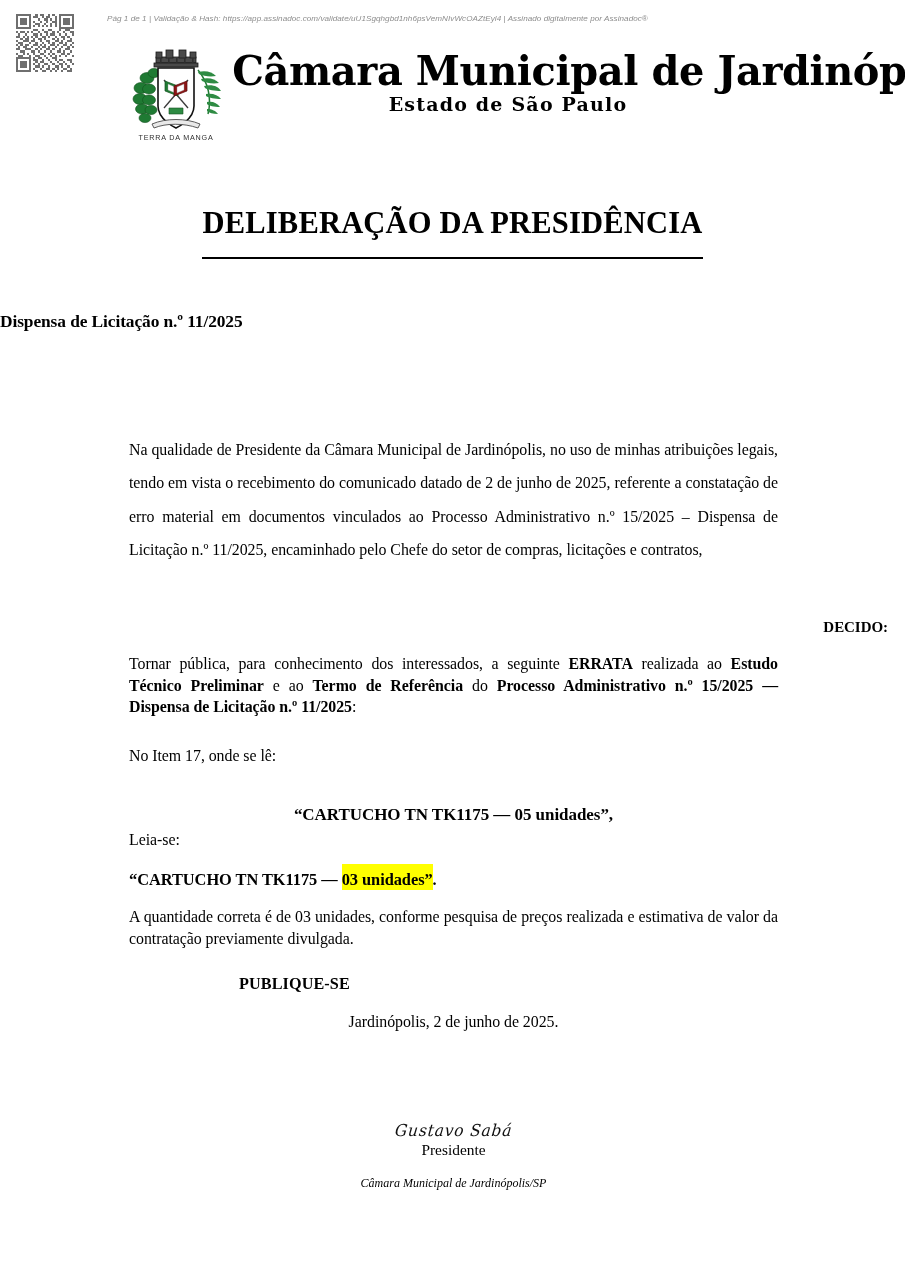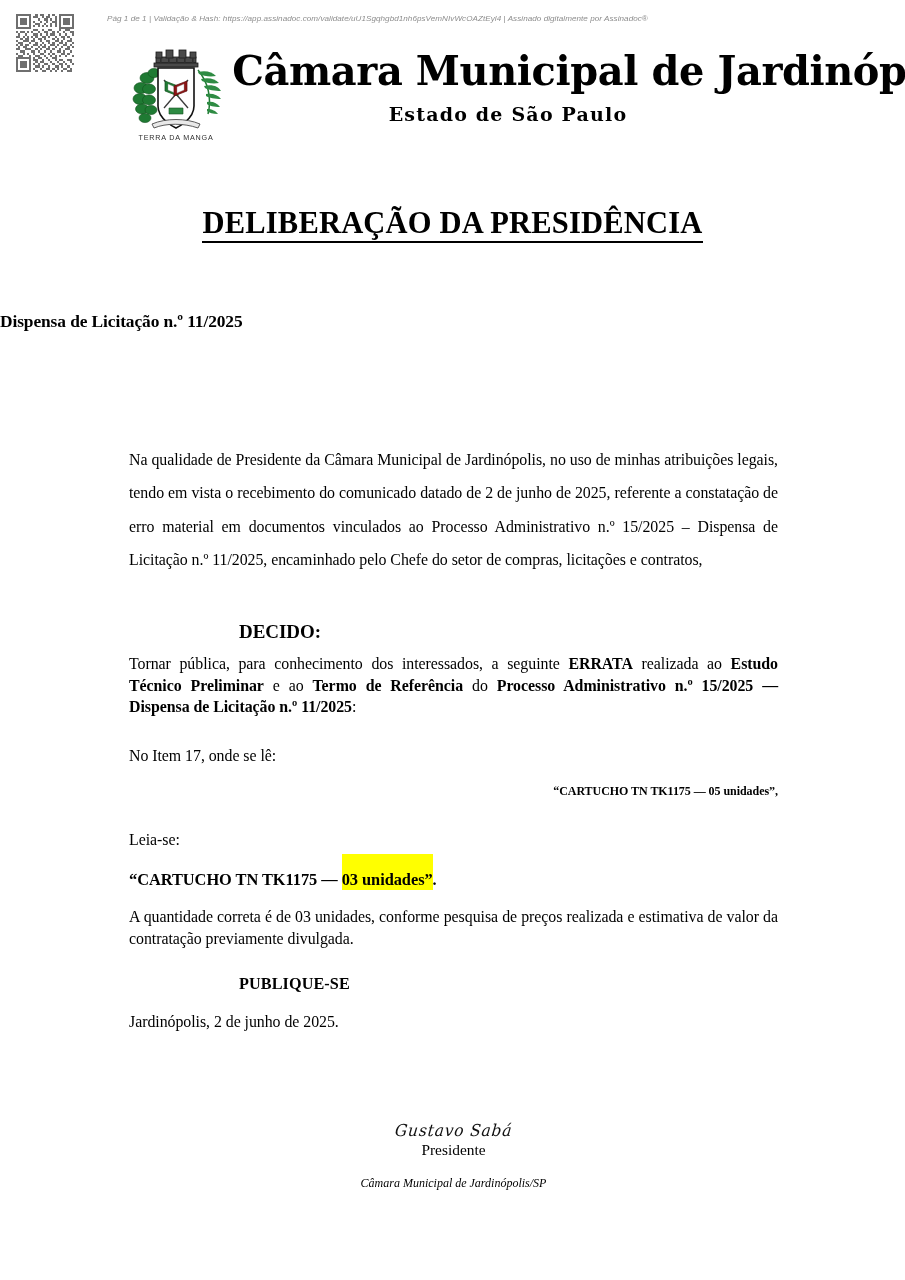--- a/index.html
+++ b/index.html
@@ -80,7 +80,7 @@
     font-size: 19px;
     line-height: 1.1;
     letter-spacing: 1.2px;
-    margin-top: 12px;
+    margin-top: 2px;
     white-space: nowrap;
   }
 

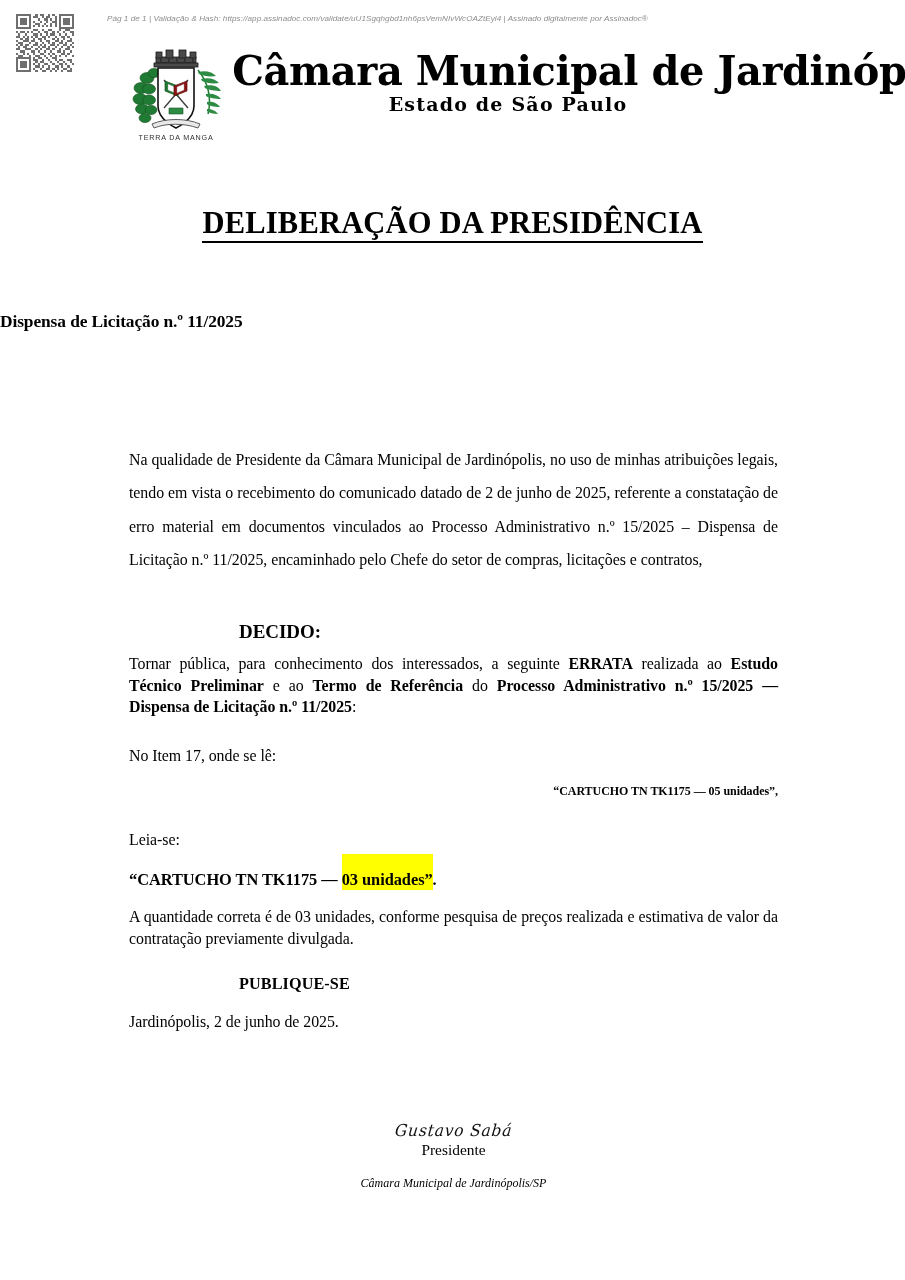--- a/index.html
+++ b/index.html
@@ -96,7 +96,7 @@
   }
   .doc-title span {
     border-bottom: 2.6px solid #000;
-    padding-bottom: 1px;
+    padding-bottom: 17px;
     font-family: Liberation Serif, serif;
   }
 

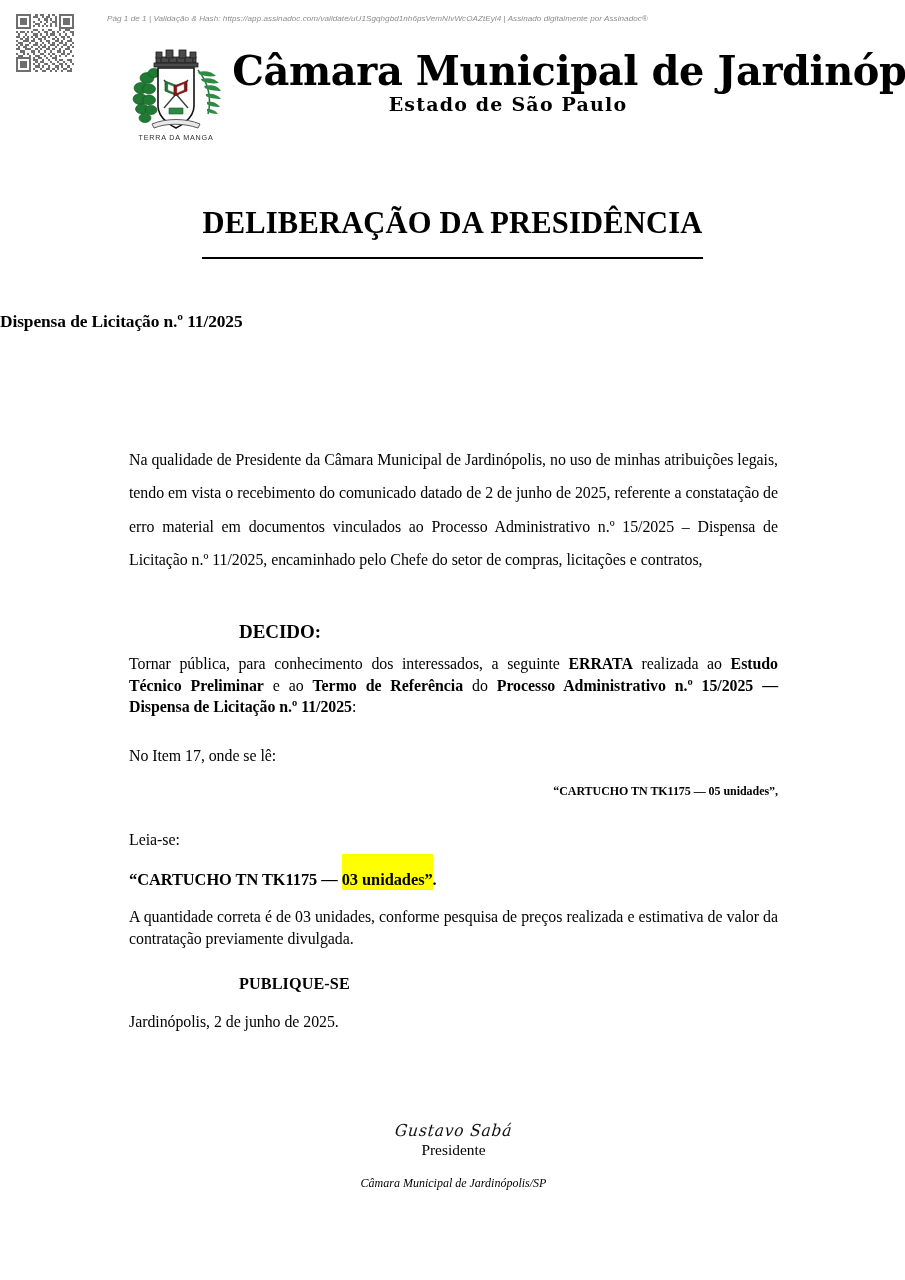--- a/index.html
+++ b/index.html
@@ -130,7 +130,7 @@
     letter-spacing: -0.05px;
   }
 
-  .p-intro  { top: 427px; }
+  .p-intro  { top: 417px; }
   .p-decido {
     top: 596px;
     font-weight: 700;

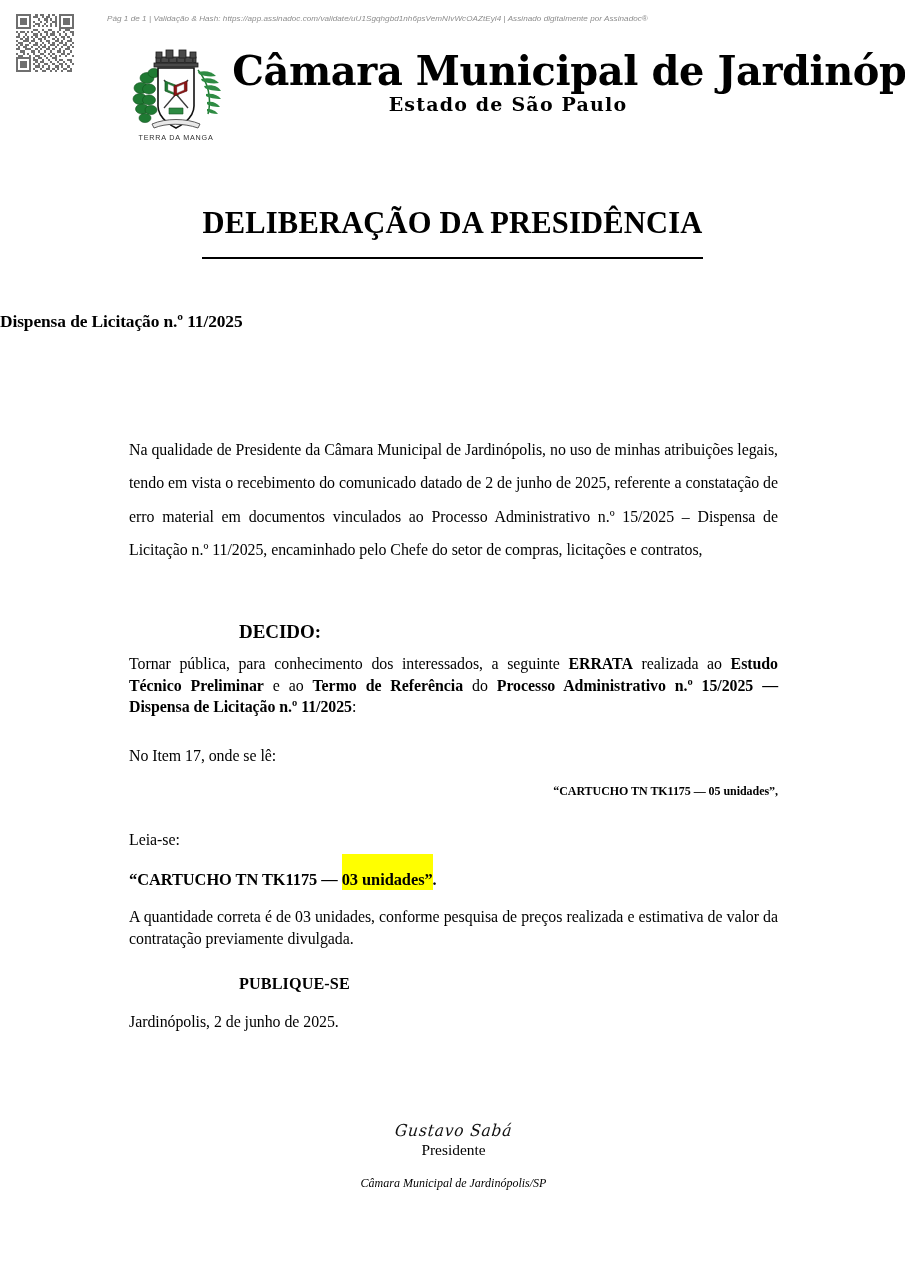--- a/index.html
+++ b/index.html
@@ -134,10 +134,10 @@
   .p-decido {
     top: 596px;
     font-weight: 700;
-    font-size: 19px;
+    font-size: 15px;
     text-indent: 0;
     padding-left: 110px;
-    text-align: left;
+    text-align: right;
   }
   .p-errata { top: 637px; line-height: 21.8px; }
   .p-onde   { top: 723px; }

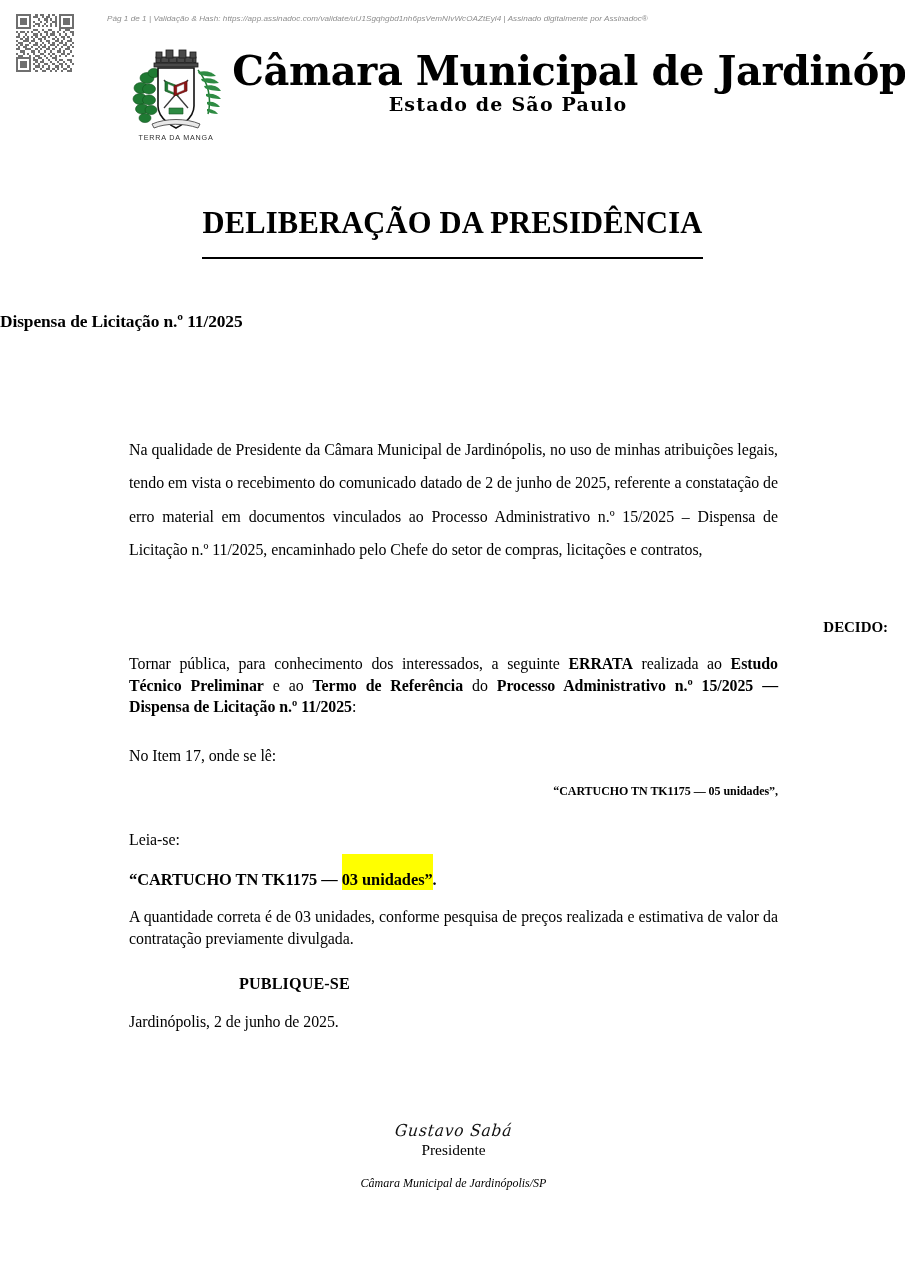--- a/index.html
+++ b/index.html
@@ -141,7 +141,7 @@
   }
   .p-errata { top: 637px; line-height: 21.8px; }
   .p-onde   { top: 723px; }
-  .p-quote1 { top: 763px; font-weight: 700; font-size: 12px; text-align: right; }
+  .p-quote1 { top: 781px; font-weight: 700; font-size: 17px; text-align: center; }
   .p-leia   { top: 807px; }
   .p-quote2 { top: 847px; font-weight: 700; font-size: 16.4px; text-align: left; }
   .p-final  { top: 890px; line-height: 22px; }

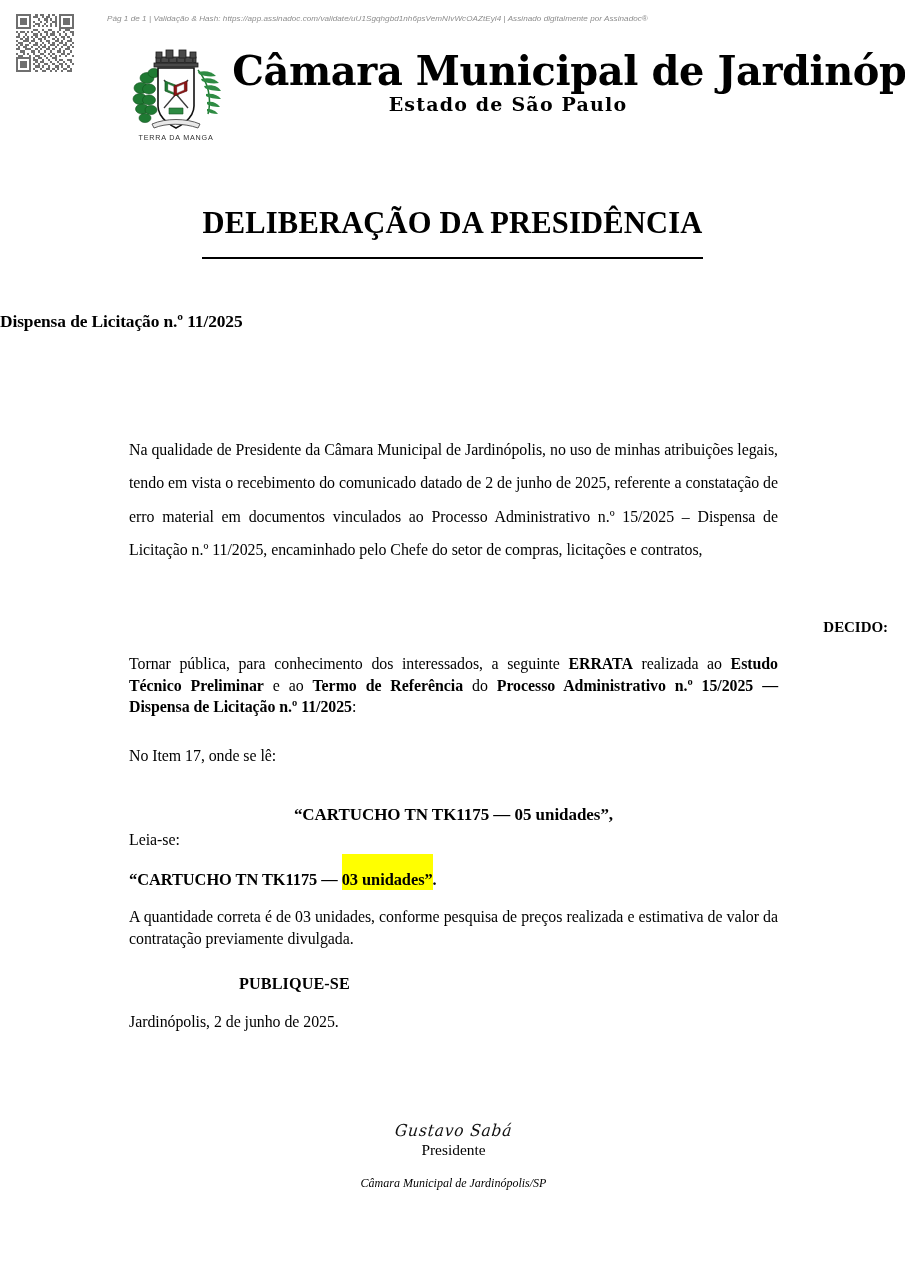--- a/index.html
+++ b/index.html
@@ -148,7 +148,7 @@
 
   .hl {
     background: #ffff00;
-    padding: 16px 0 1px 0;
+    padding: 6px 0 1px 0;
     box-decoration-break: clone;
     -webkit-box-decoration-break: clone;
   }

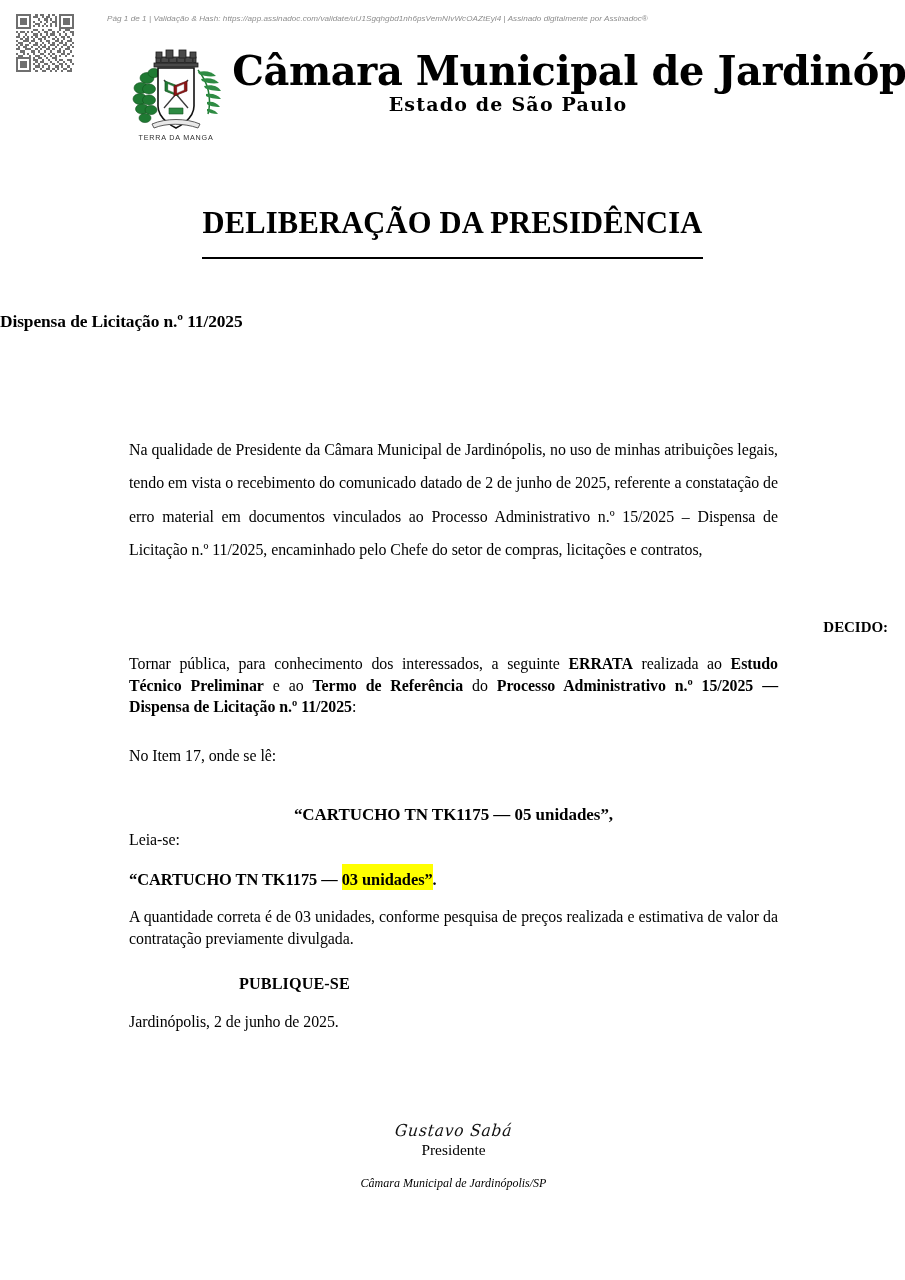--- a/index.html
+++ b/index.html
@@ -168,7 +168,7 @@
     left: 0;
     top: 1013px;
     width: 649px;
-    text-align: left;
+    text-align: center;
     font-size: 15.9px;
     letter-spacing: -0.05px;
   }

